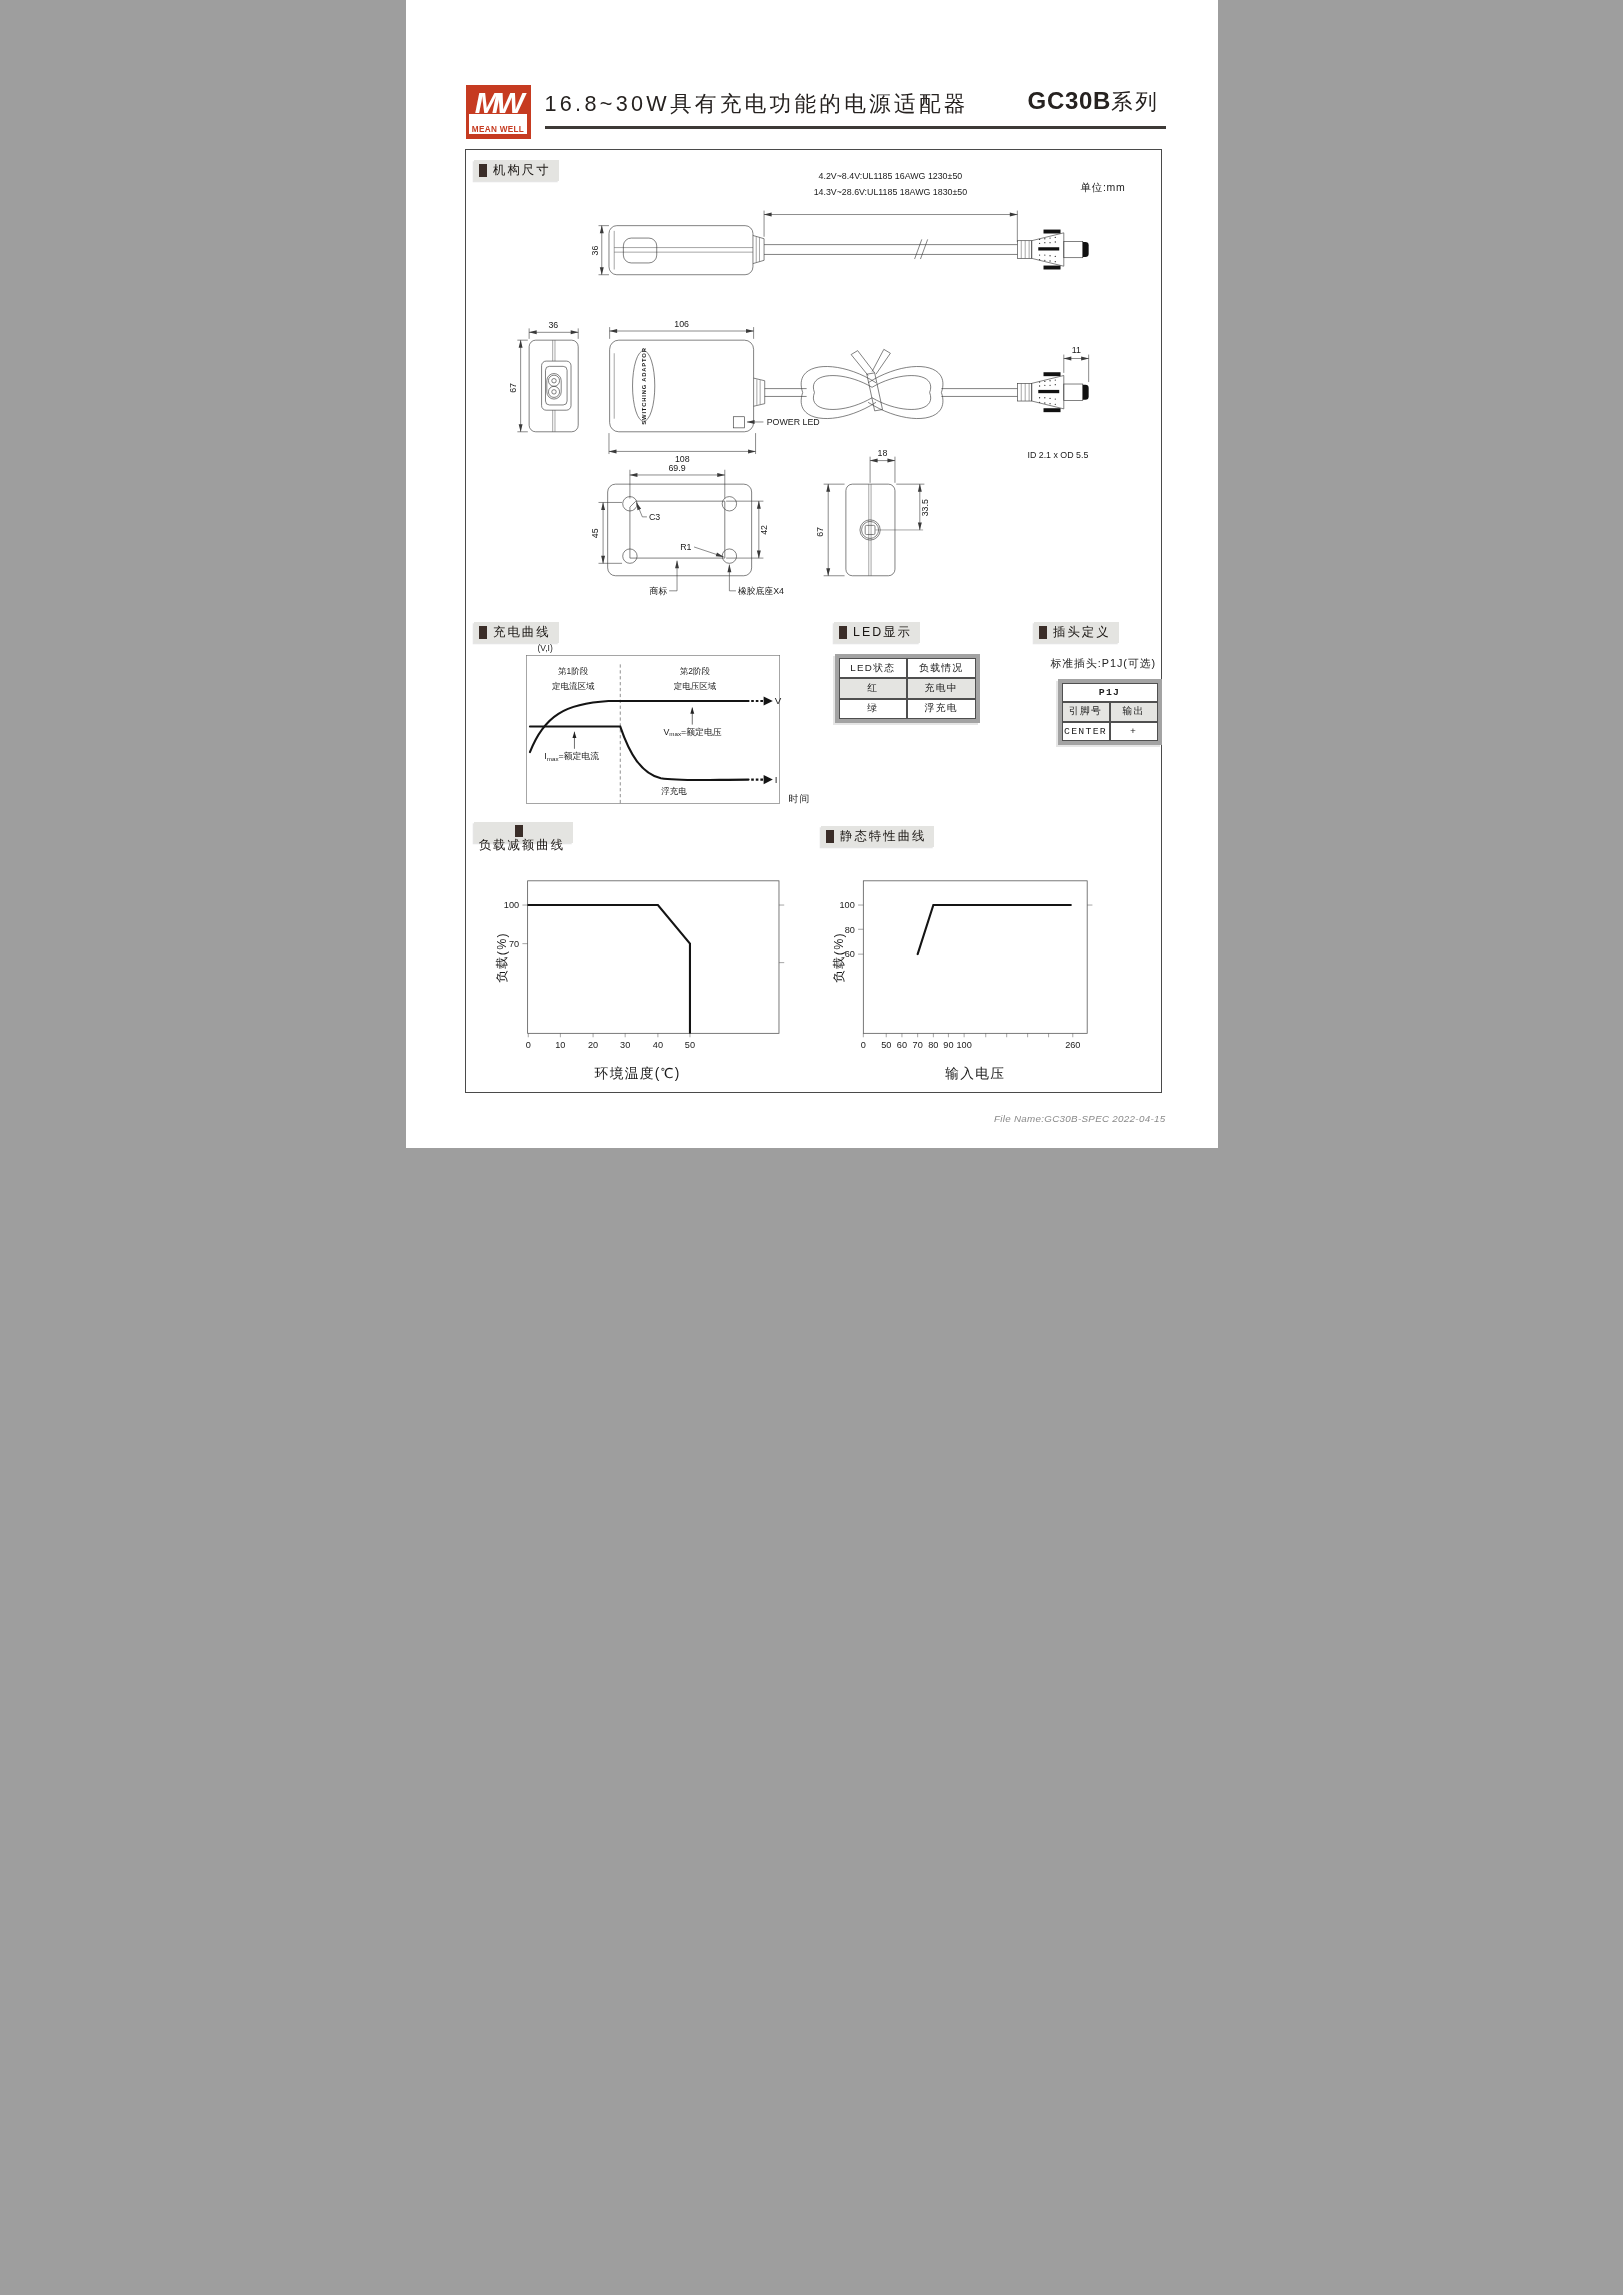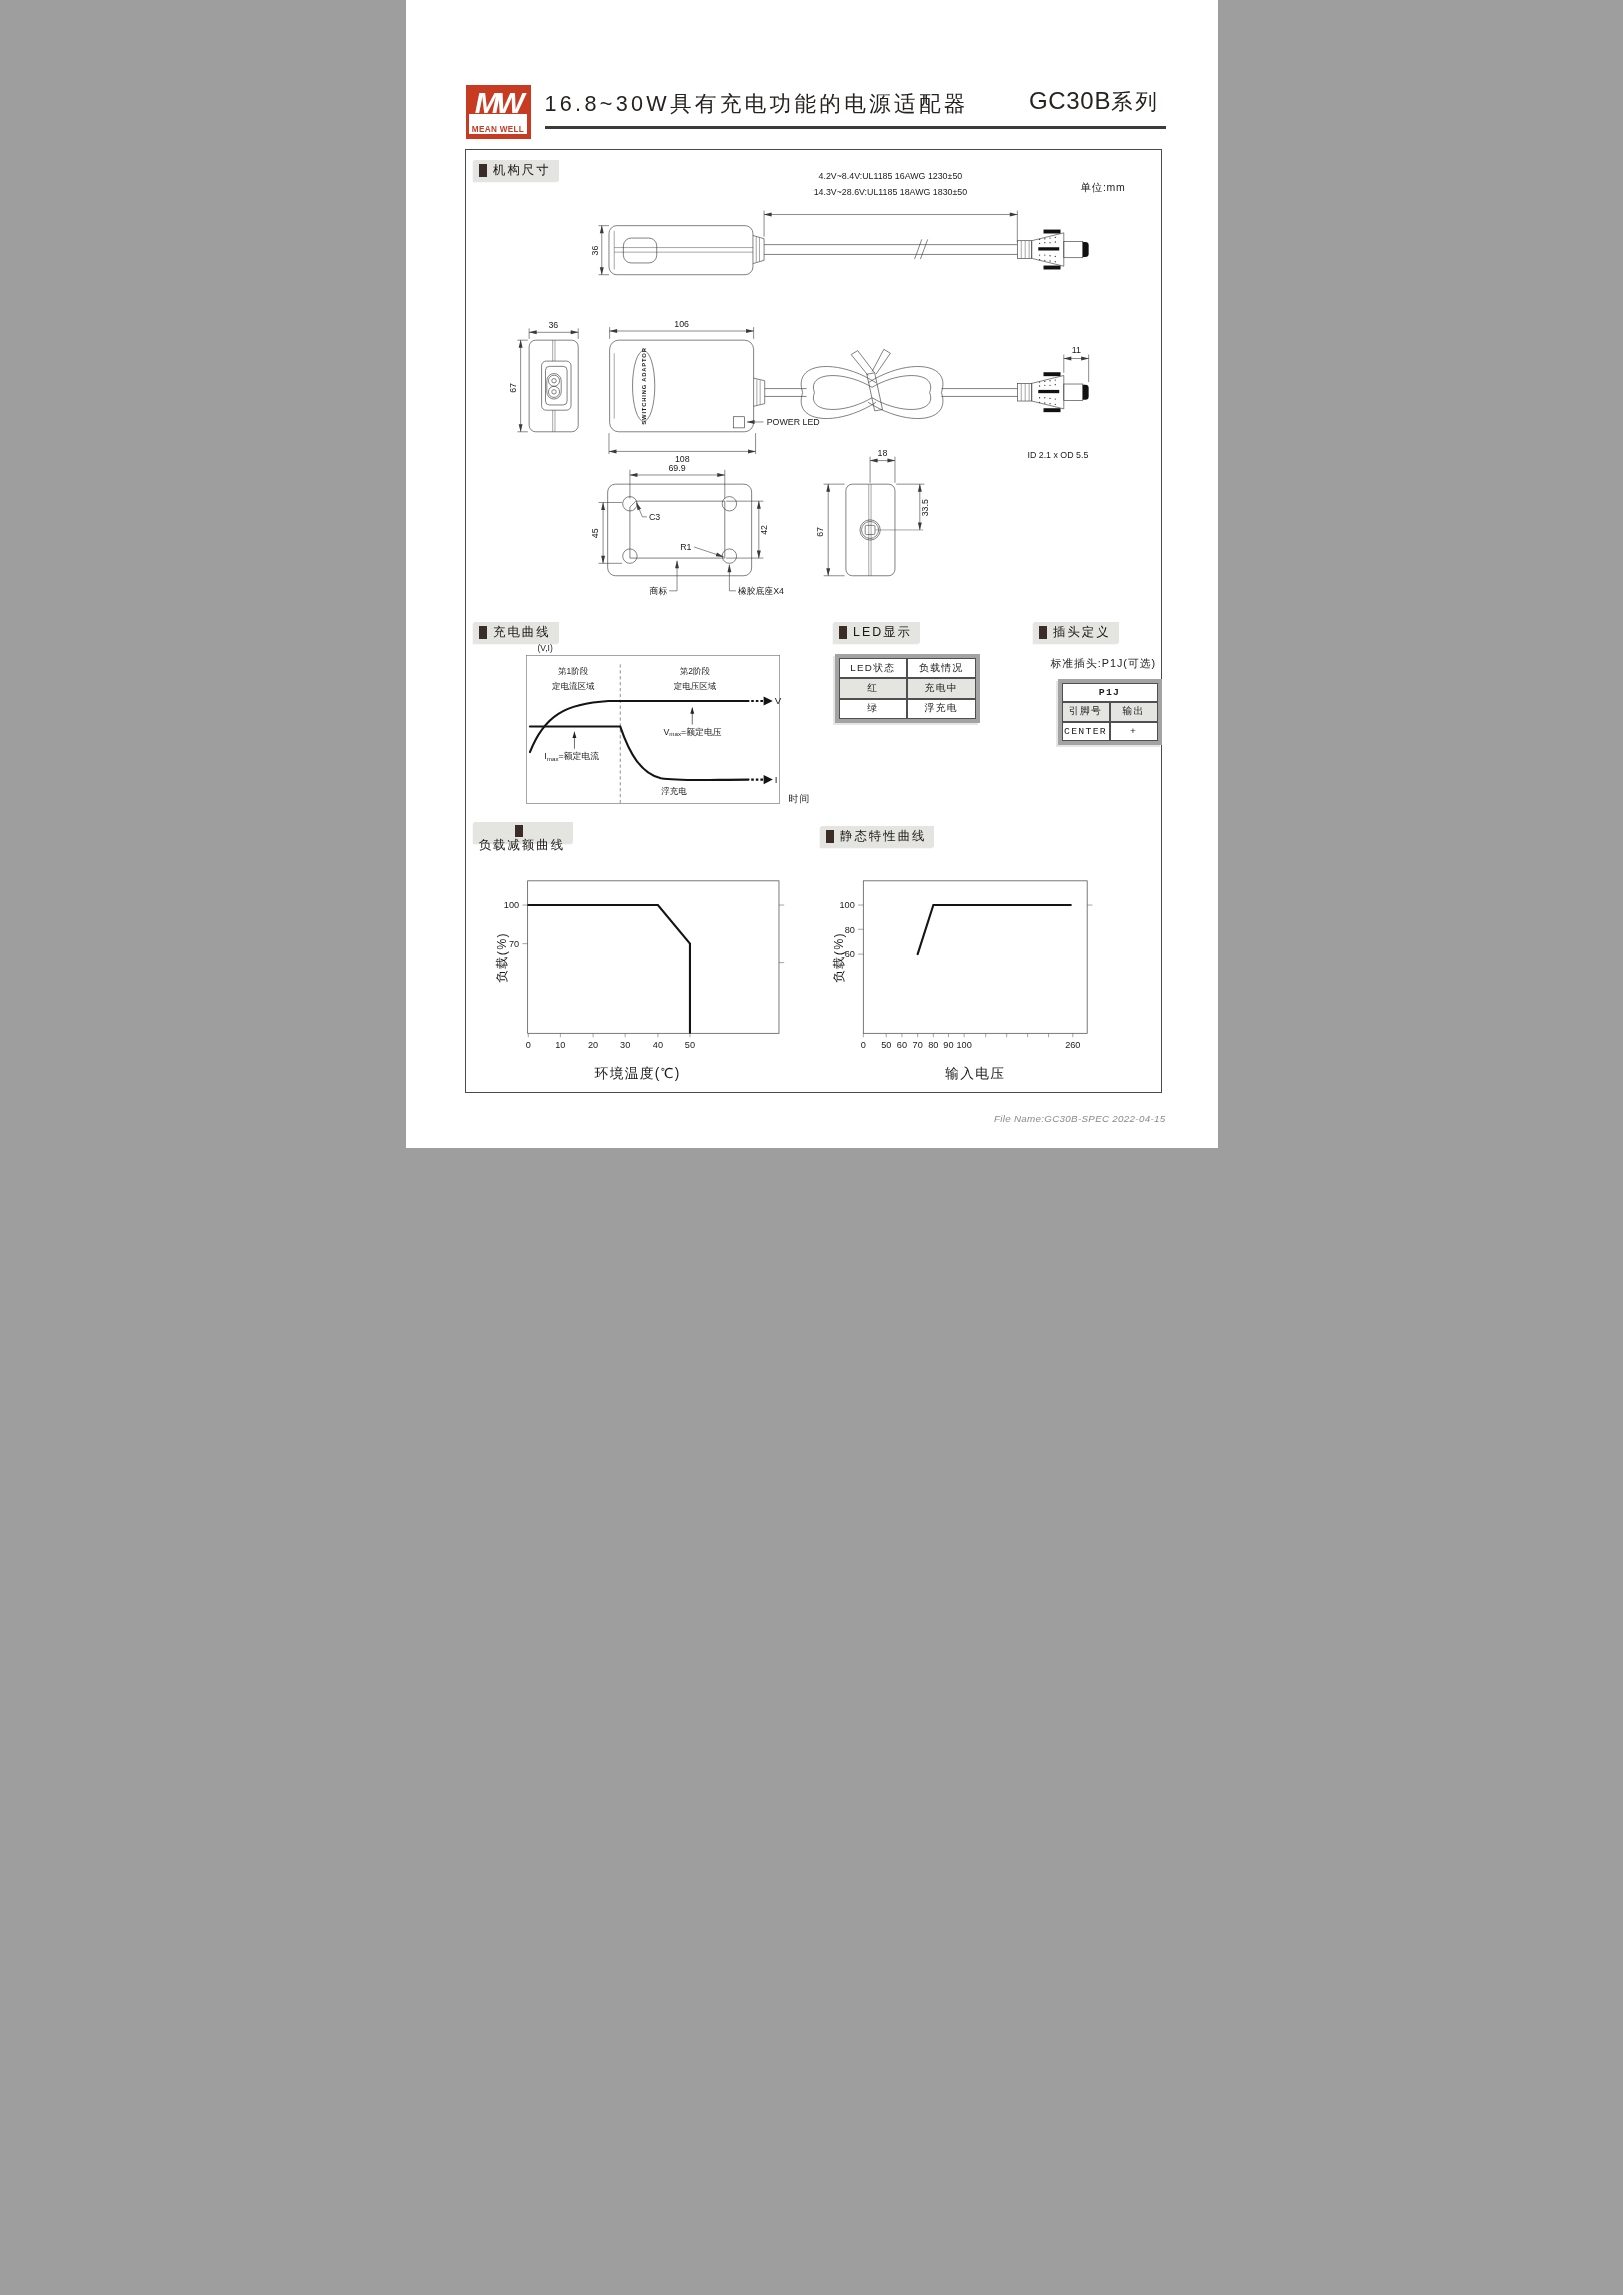--- a/index.html
+++ b/index.html
@@ -18,7 +18,7 @@
   .logo-brand{color:#c63b21;font-weight:700;font-size:8.2px;letter-spacing:0.3px;white-space:nowrap;}
   .title{left:139px;top:89px;font-size:21.6px;letter-spacing:3.3px;white-space:nowrap;color:#262220;}
   .series{top:87px;right:58px;white-space:nowrap;color:#262220;}
-  .series b{font-size:24px;font-weight:400;letter-spacing:0.7px;}
+  .series b{font-size:24px;font-weight:700;letter-spacing:0.7px;}
   .series span{font-size:21.6px;letter-spacing:2.6px;}
   .title-rule{left:139px;top:126px;width:621px;height:3.3px;background:#3d3a37;}
   

